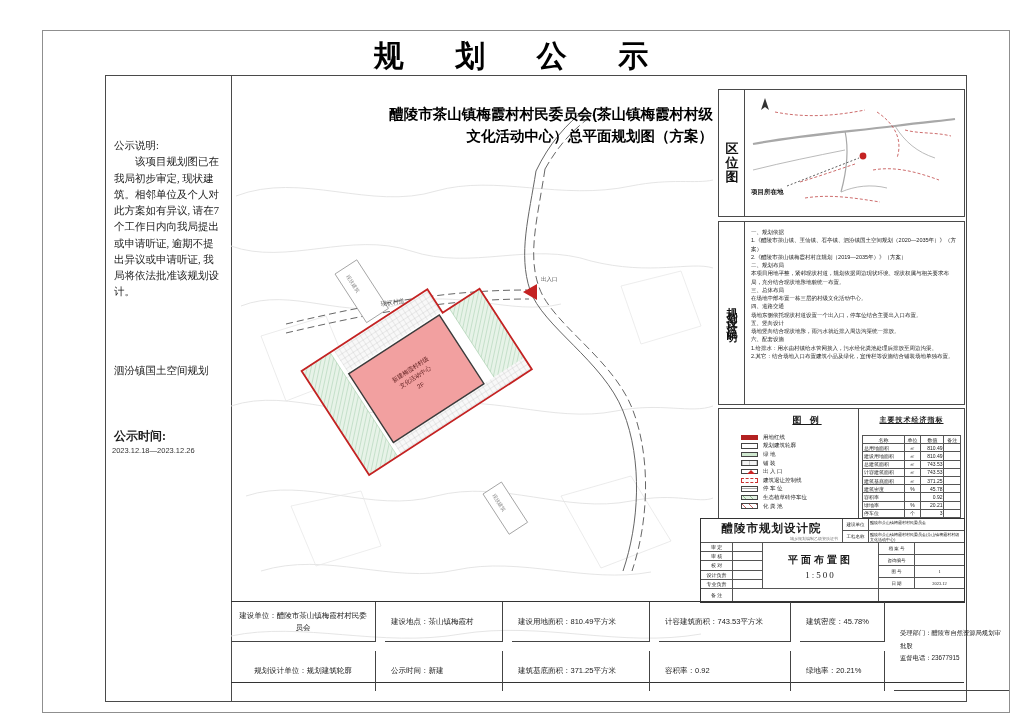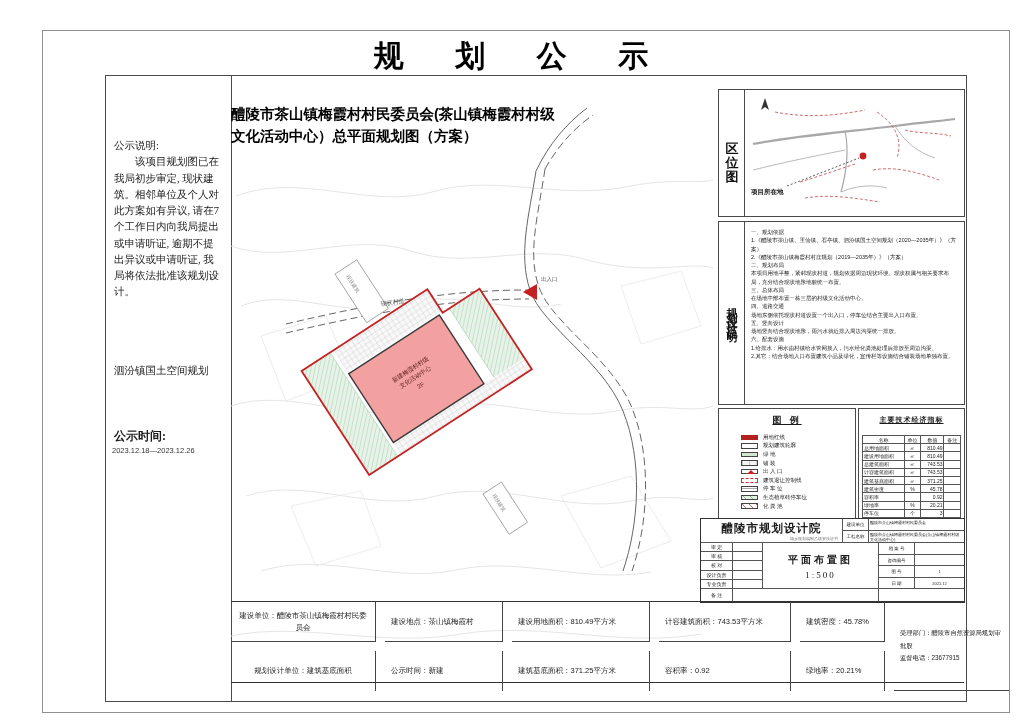--- a/index.html
+++ b/index.html
@@ -19,7 +19,7 @@
 
   
   .map-area{left:125px;top:0;width:482px;height:625px;overflow:hidden;}
-  .map-title{left:0;top:28px;width:482px;text-align:left;font-weight:bold;font-size:14.5px;line-height:1.5;color:#000;}
+  .map-title{left:0;top:28px;width:482px;text-align:right;font-weight:bold;font-size:14.5px;line-height:1.5;color:#000;}
   .site-svg{left:0;top:0;width:482px;height:625px;}
 
   

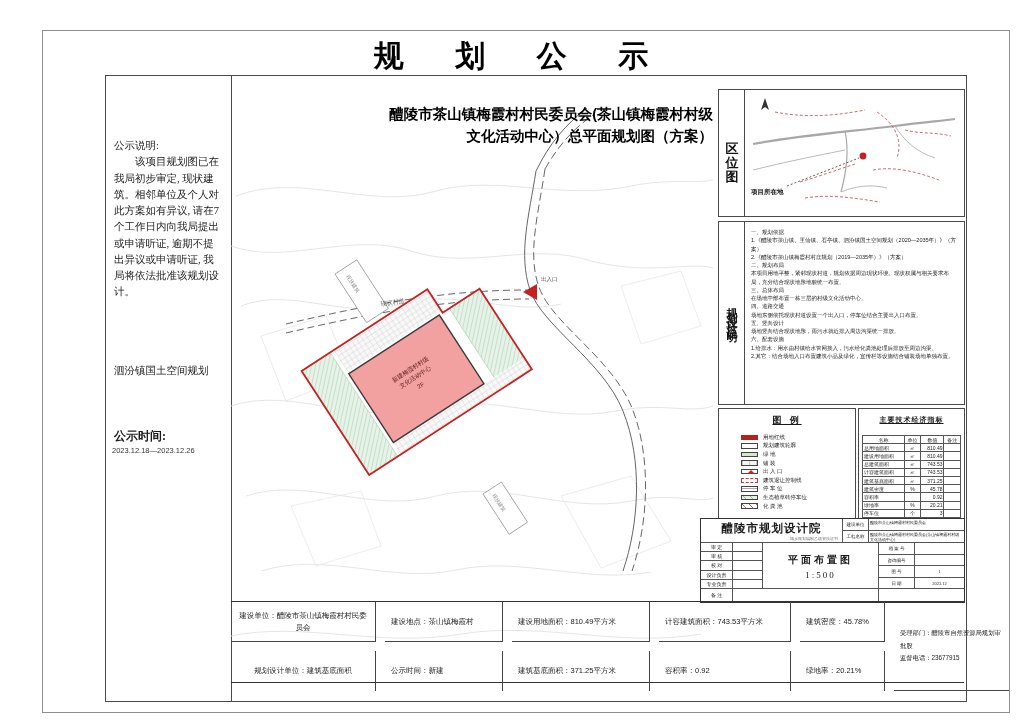--- a/index.html
+++ b/index.html
@@ -31,7 +31,7 @@
   .design-panel{left:612px;top:145px;width:245px;height:182px;}
   .design-panel .vlabel{font-size:11px;letter-spacing:5px;}
   .design-body{position:absolute;left:32px;top:6px;width:206px;font-size:5.5px;line-height:1.5;color:#222;}
-  .legend-panel{left:612px;top:332px;width:136px;height:112px;}
+  .legend-panel{left:612px;top:332px;width:136px;height:112px;padding-left:20px;}
   .panel-title{text-align:center;font-size:9px;font-weight:bold;letter-spacing:3px;text-decoration:underline;margin-top:5px;font-family:"Liberation Serif","DejaVu Serif",serif;}
   .legend-items{position:absolute;left:22px;top:24px;right:6px;}
   .legend-row{display:flex;align-items:center;height:8.6px;}

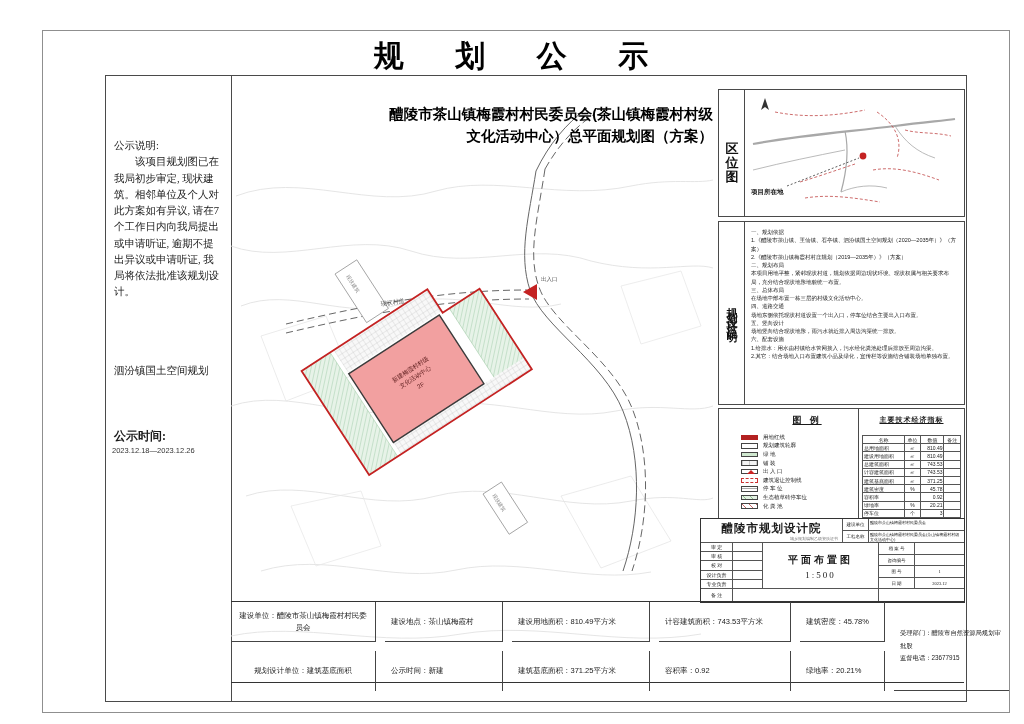--- a/index.html
+++ b/index.html
@@ -380,7 +380,7 @@
         <div>受理部门：醴陵市自然资源局规划审批股</div>
         <div>监督电话：23677915</div>
       </div>
-      <div class="ft-cell ft-row2 center">规划设计单位：建筑基底面积</div>
+      <div class="ft-cell ft-row2 center">规划设计单位：规划建筑轮廓</div>
       <div class="ft-cell ft-row2">公示时间：新建</div>
       <div class="ft-cell ft-row2">建筑基底面积：371.25平方米</div>
       <div class="ft-cell ft-row2">容积率：0.92</div>

